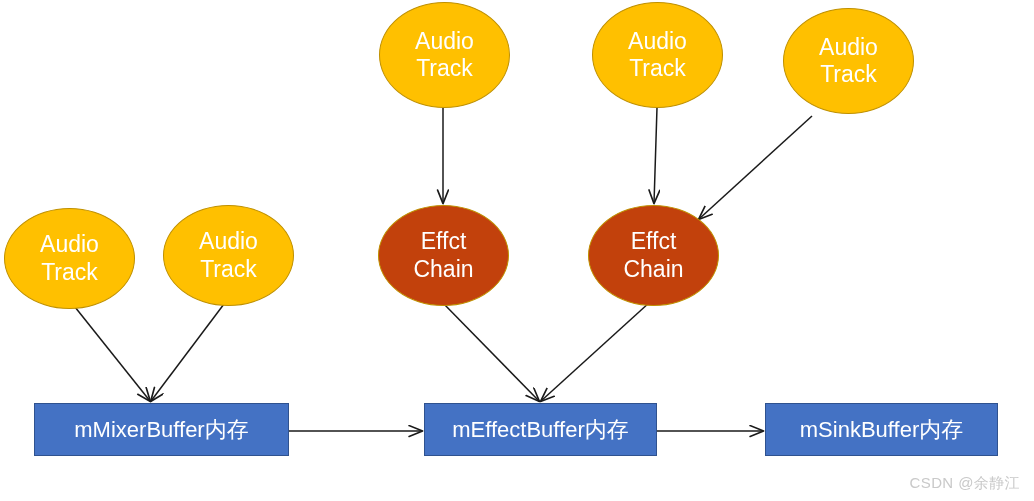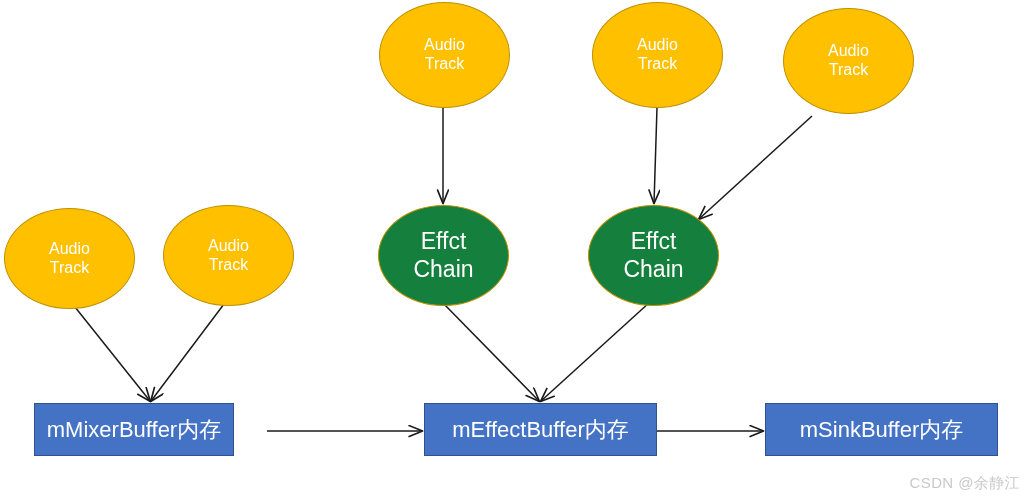--- a/index.html
+++ b/index.html
@@ -39,7 +39,7 @@
     border-radius: 50%;
     background: #FFC000;
     border: 1.4px solid #BF9000;
-    font-size: 16px;
+    font-size: 23px;
   }
   .ellipse-effect {
     border-radius: 50%;

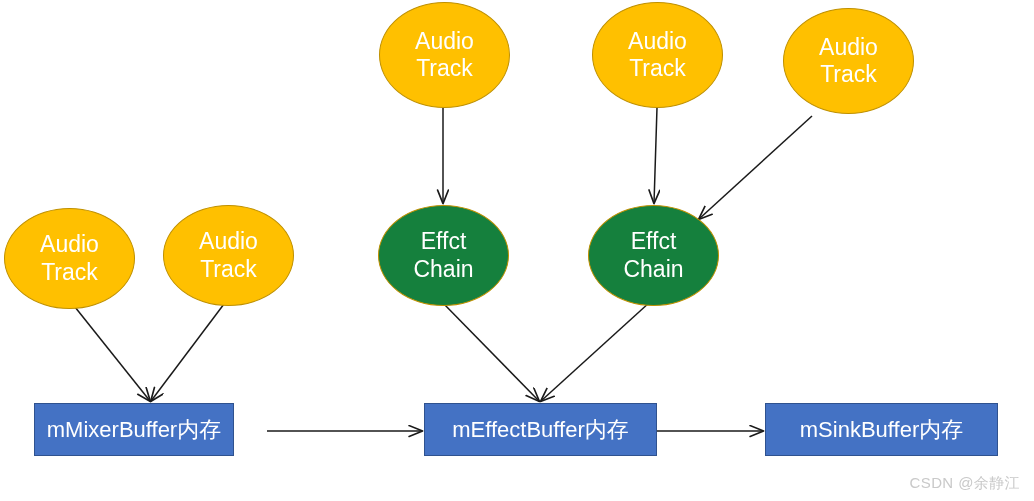--- a/index.html
+++ b/index.html
@@ -43,7 +43,7 @@
   }
   .ellipse-effect {
     border-radius: 50%;
-    background: #15803d;
+    background: #c2410c;
     border: 1.4px solid #BF9000;
     font-size: 23px;
   }

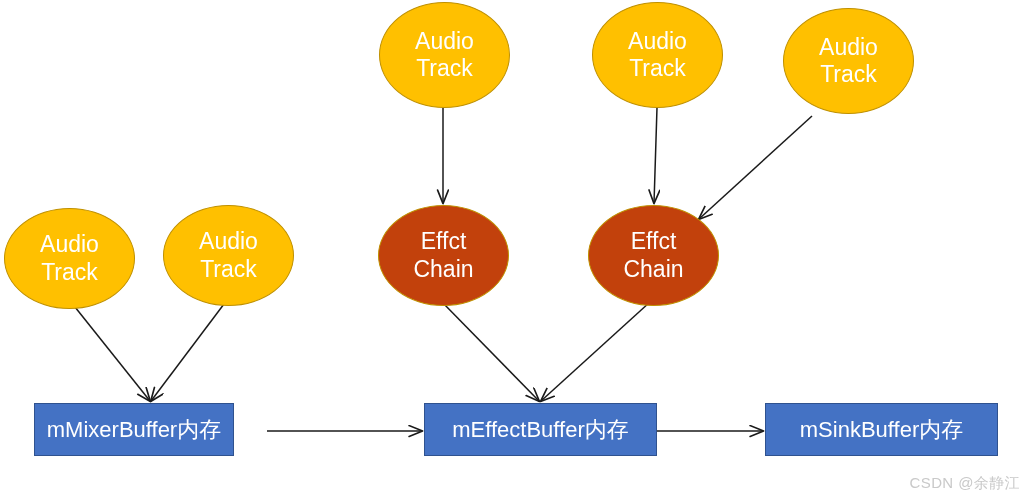--- a/index.html
+++ b/index.html
@@ -119,7 +119,7 @@
     <span class="node-label">Effct
 Chain</span>
   </div>
-  <div class="node buffer-box" style="left: 34px; top: 403px; width: 200px; height: 53px;">
+  <div class="node buffer-box" style="left: 34px; top: 403px; width: 255px; height: 53px;">
     <span class="node-label">mMixerBuffer内存</span>
   </div>
   <div class="node buffer-box" style="left: 424px; top: 403px; width: 233px; height: 53px;">

